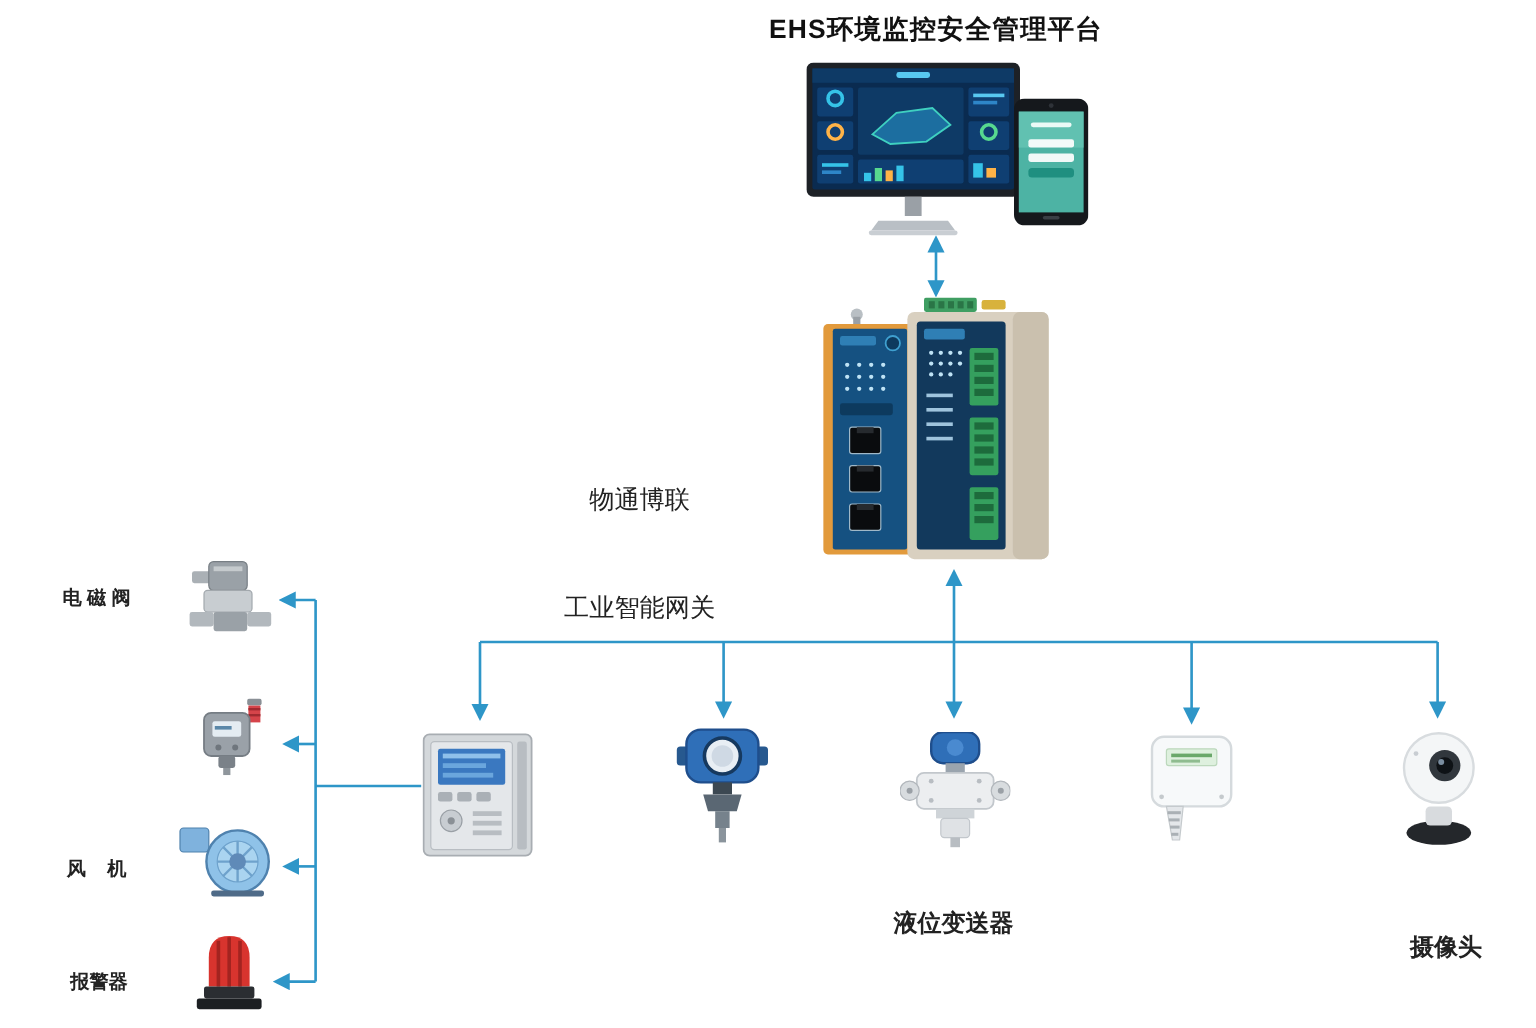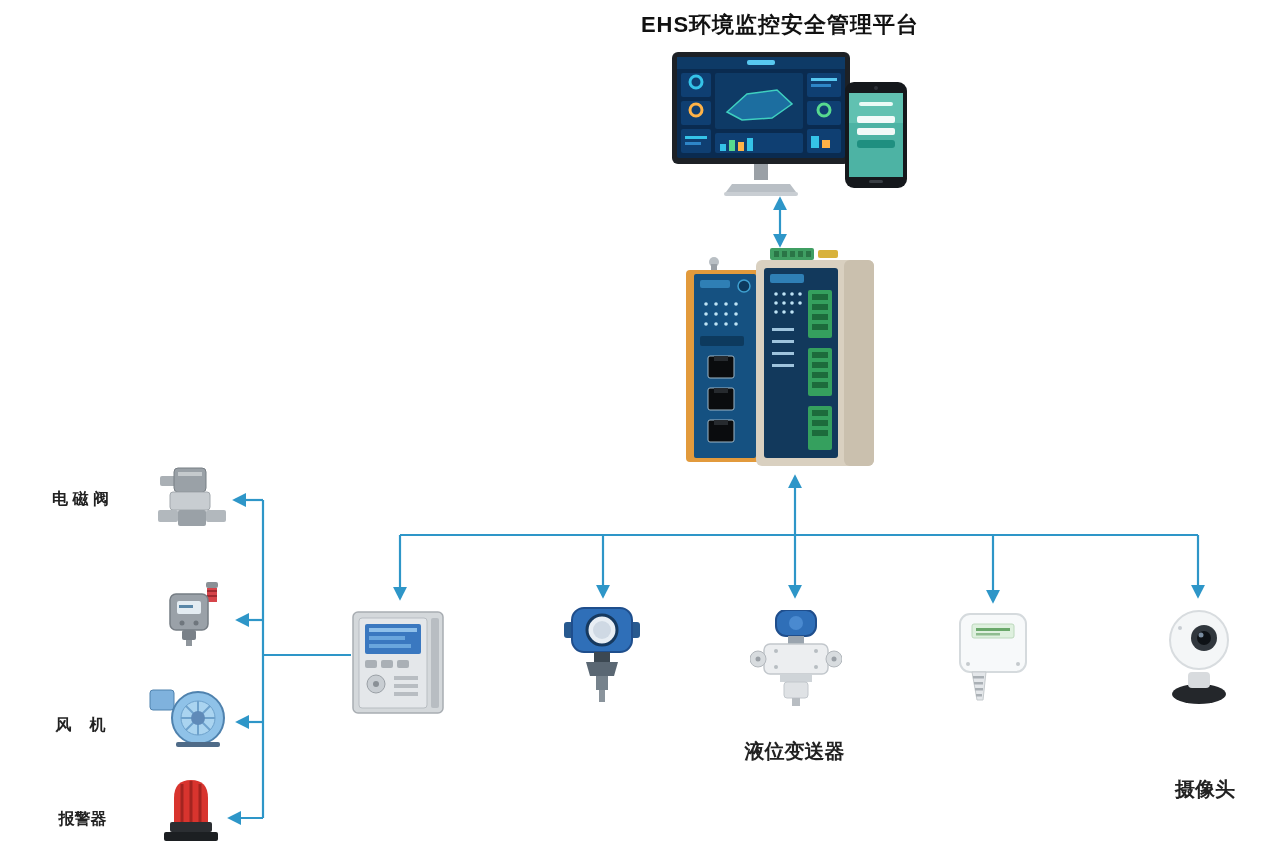--- a/index.html
+++ b/index.html
@@ -192,6 +192,10 @@
     </svg>
   </div>
 
+  <div class="abs gw-label">
+    <div>物通博联</div>
+    <div>工业智能网关</div>
+  </div>
 
   <div class="abs" style="left:352px;top:610px;">
     <svg viewBox="0 0 95 105" width="95" height="105">

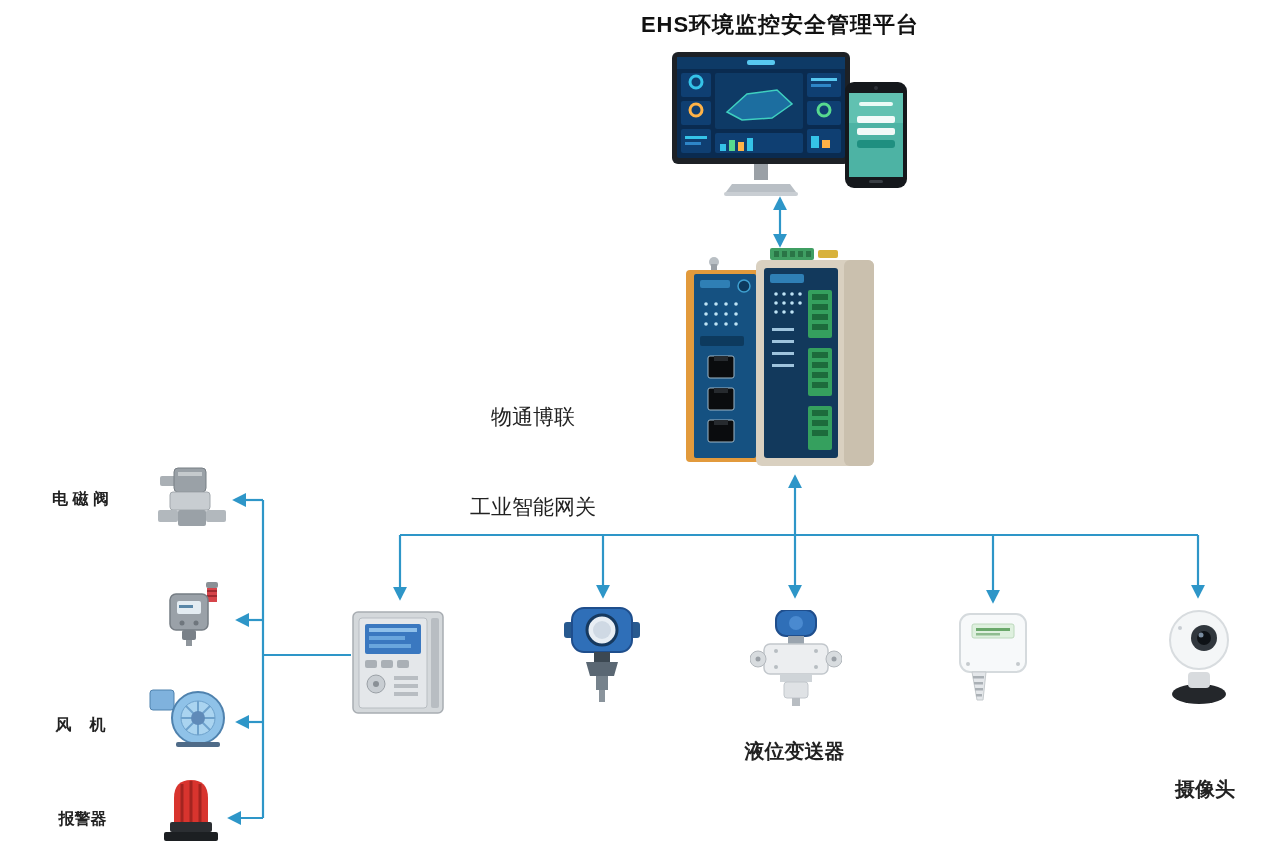--- a/index.html
+++ b/index.html
@@ -287,7 +287,7 @@
     </svg>
   </div>
 
-  <div class="abs dev-label" style="left:712px;top:738px;width:165px;">液位变送器</div>
+  <div class="abs dev-label" style="left:712px;top:756px;width:165px;">液位变送器</div>
   <div class="abs dev-label" style="left:1140px;top:776px;width:130px;">摄像头</div>
 
   <div class="abs" style="left:156px;top:466px;">

